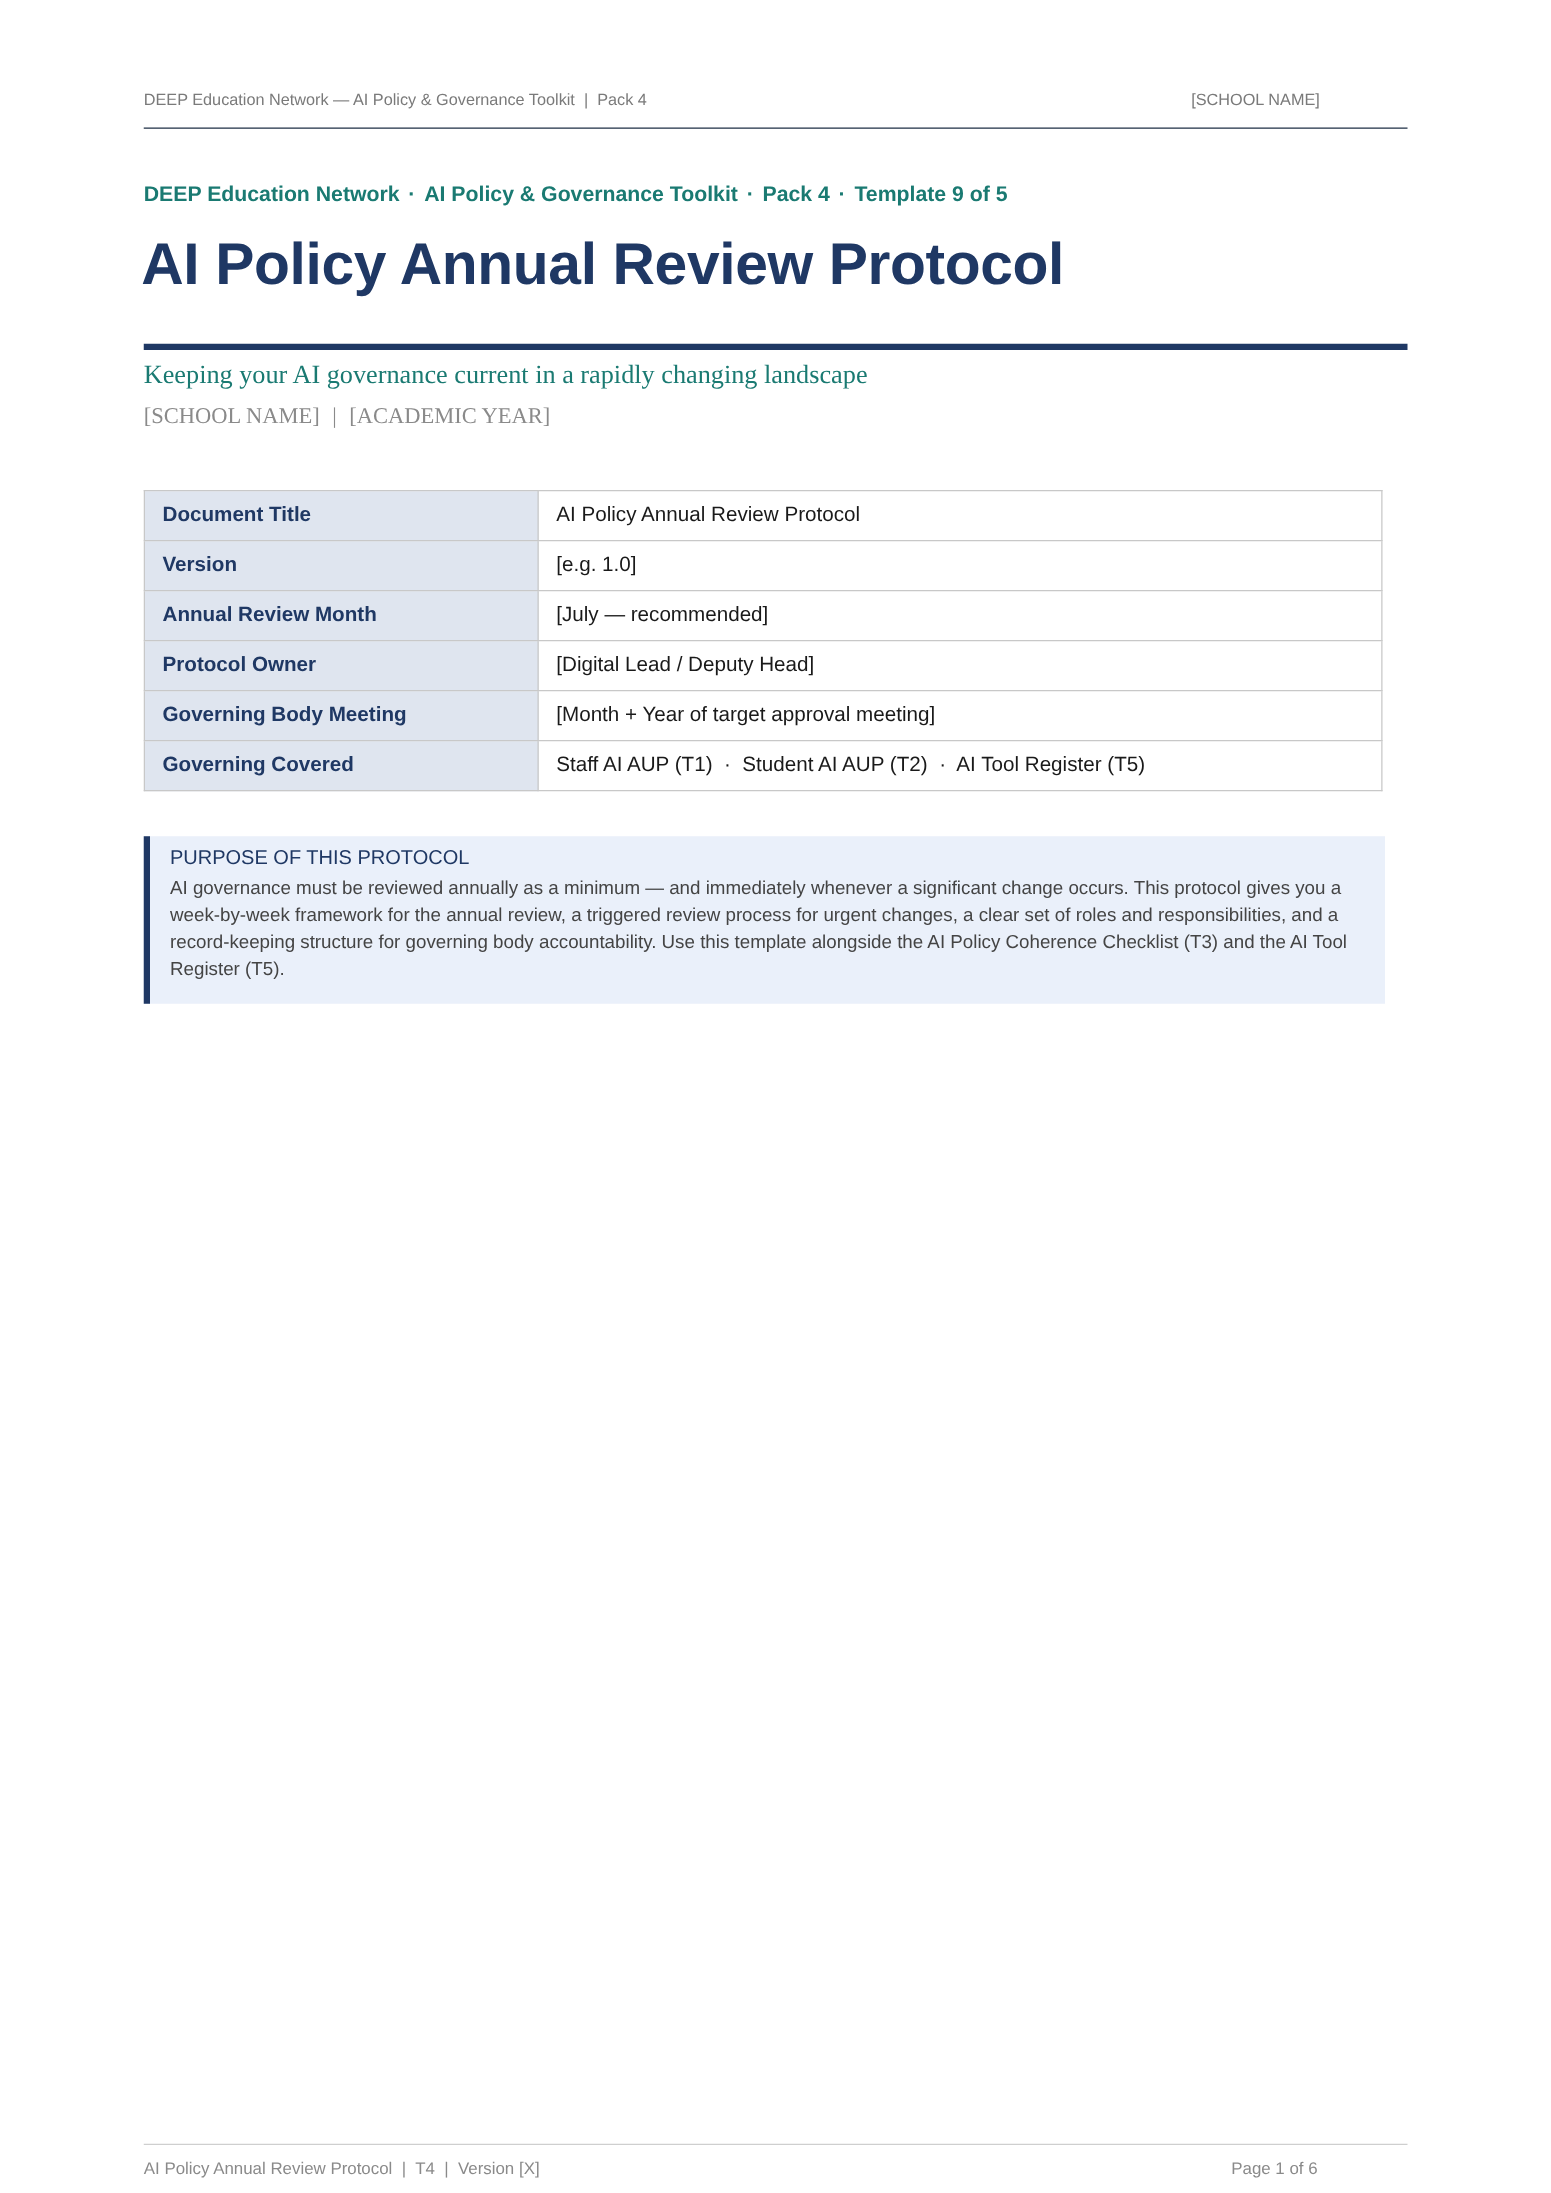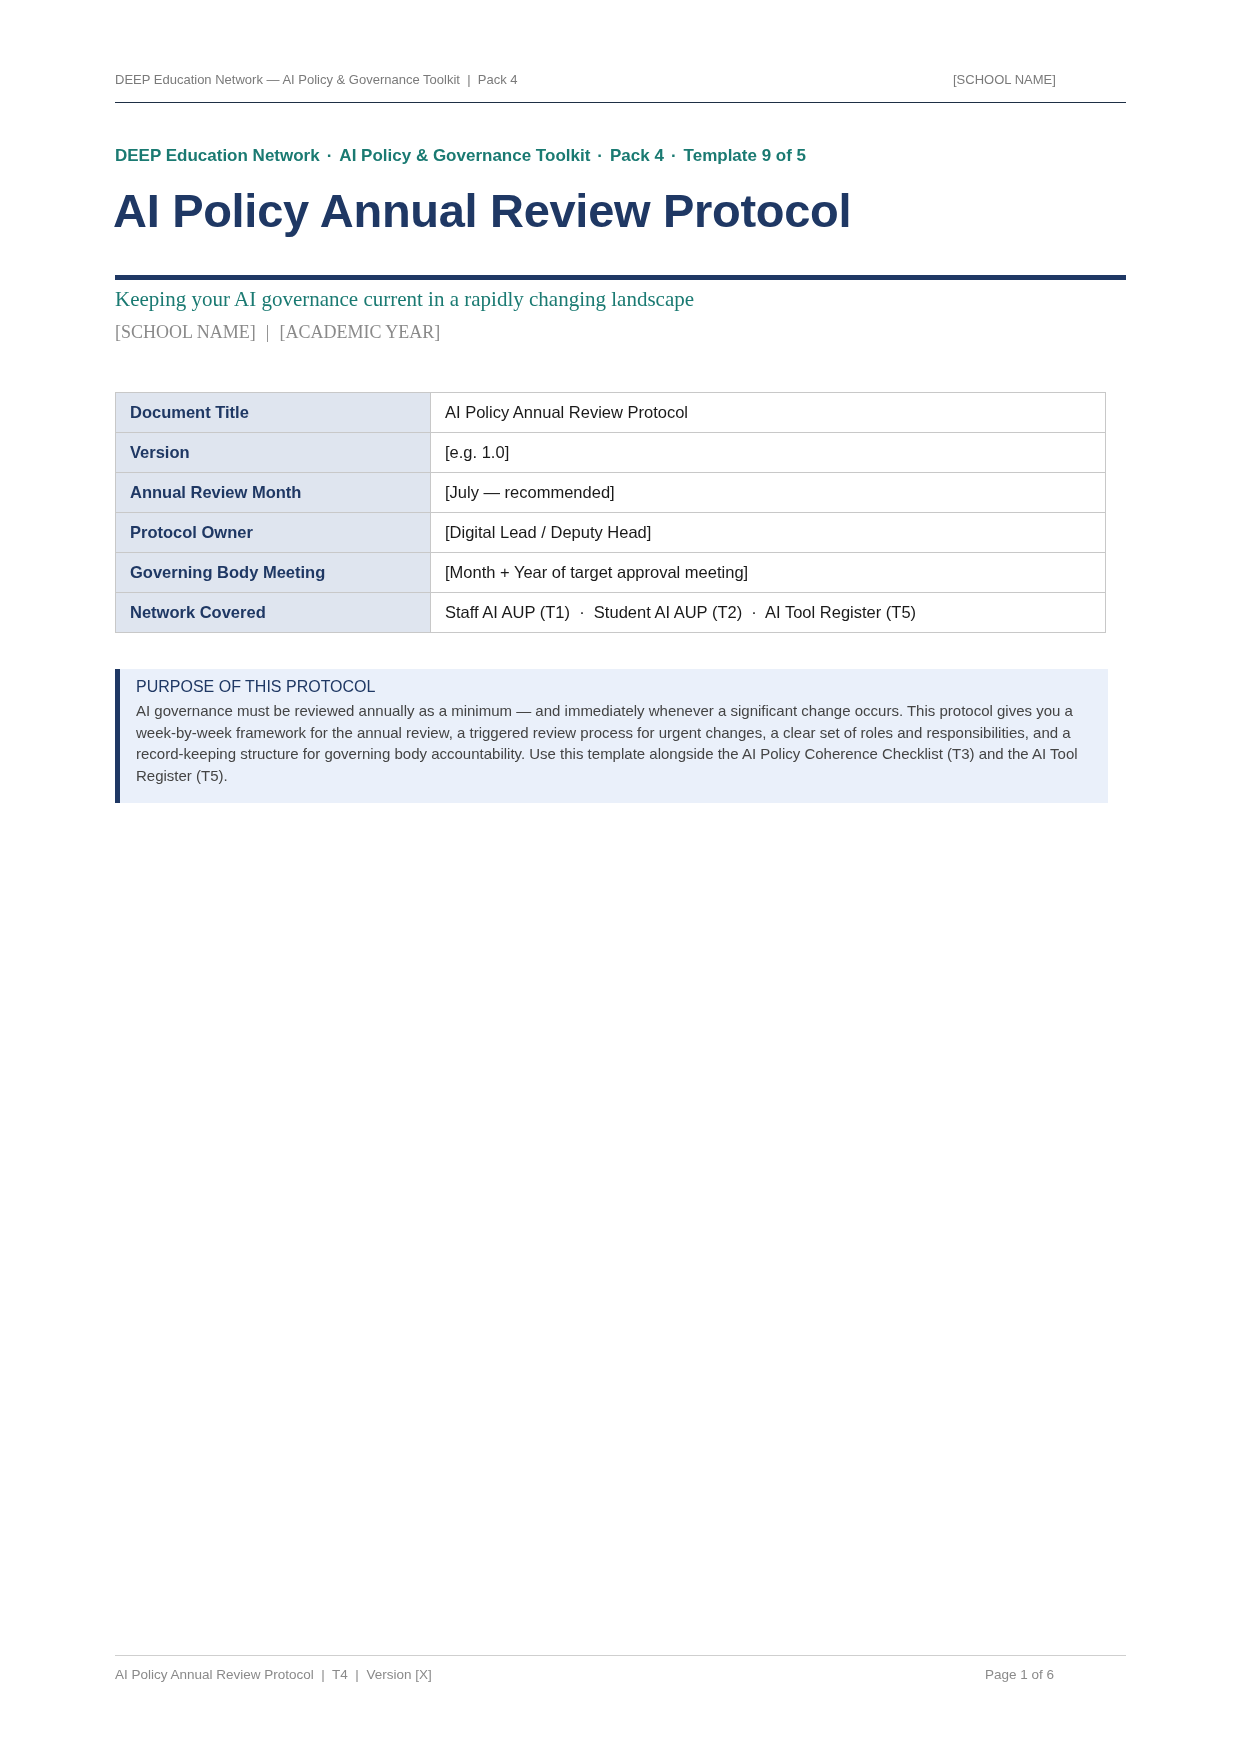--- a/index.html
+++ b/index.html
@@ -68,7 +68,7 @@
       <td class="value">[Month + Year of target approval meeting]</td>
     </tr>
     <tr>
-      <td class="label">Network Covered</td>
+      <td class="label">Governing Covered</td>
       <td class="value" style="white-space:pre">Staff AI AUP (T1)  ·  Student AI AUP (T2)  ·  AI Tool Register (T5)</td>
     </tr>
   </tbody>

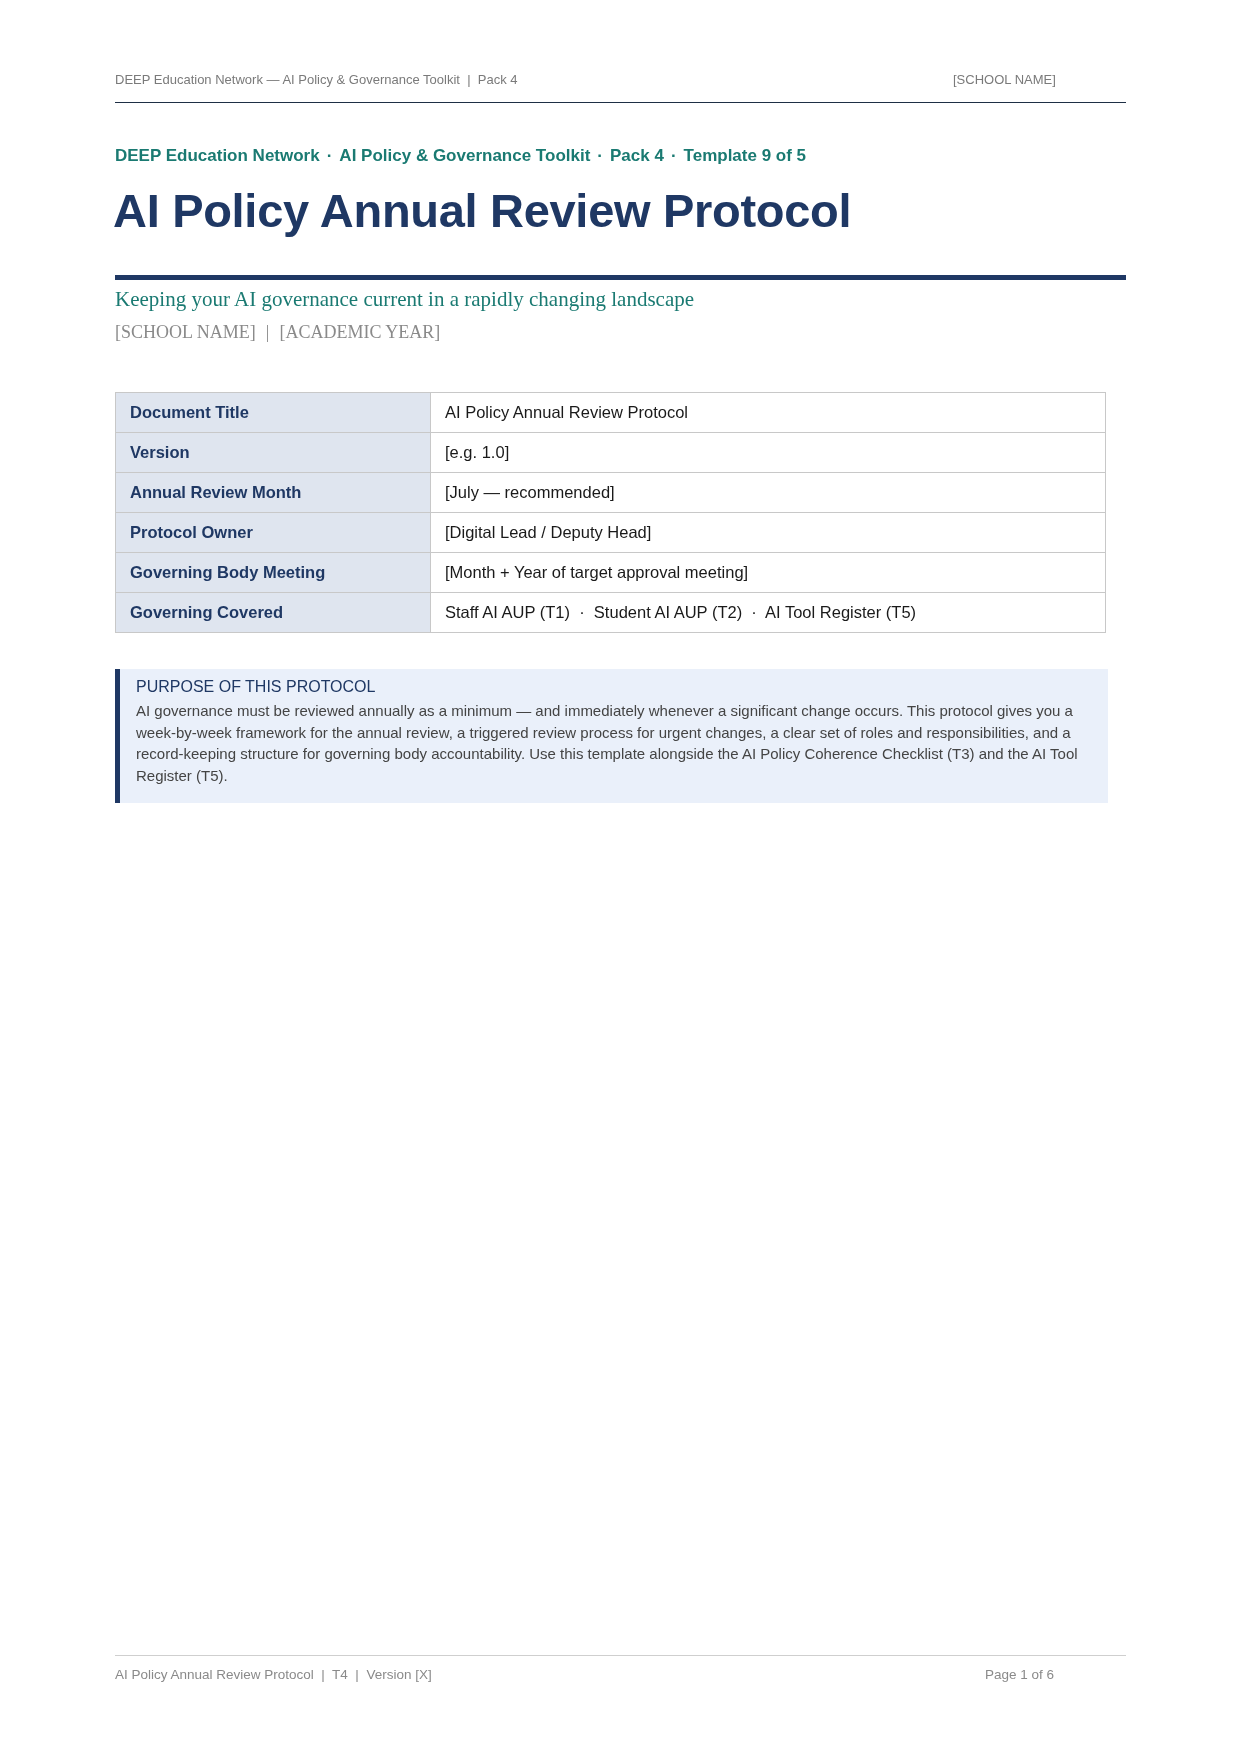--- a/index.html
+++ b/index.html
@@ -21,7 +21,7 @@
   .callout { position:absolute; left:115px; top:669px; width:993px; height:134px; background:#eaf0fa; border-left:5px solid #1f3864; box-sizing:border-box; padding:9px 16px 0 16px; }
   .callout .heading { font-size:16px; font-weight:normal; color:#1f3864; margin-bottom:4px; }
   .callout .body { font-size:15px; line-height:21.5px; color:#444; }
-  .page-footer { position:absolute; left:115px; top:1655px; width:1011px; border-top:1px solid #cfcfcf; height:30px; }
+  .page-footer { position:absolute; left:115px; top:1715px; width:1011px; border-top:1px solid #cfcfcf; height:30px; }
   .page-footer .left { position:absolute; left:0; top:11px; font-size:13.5px; color:#8a8a8a; white-space:nowrap; }
   .page-footer .right { position:absolute; left:870px; top:11px; font-size:13.5px; color:#8a8a8a; white-space:nowrap; }
 </style>

